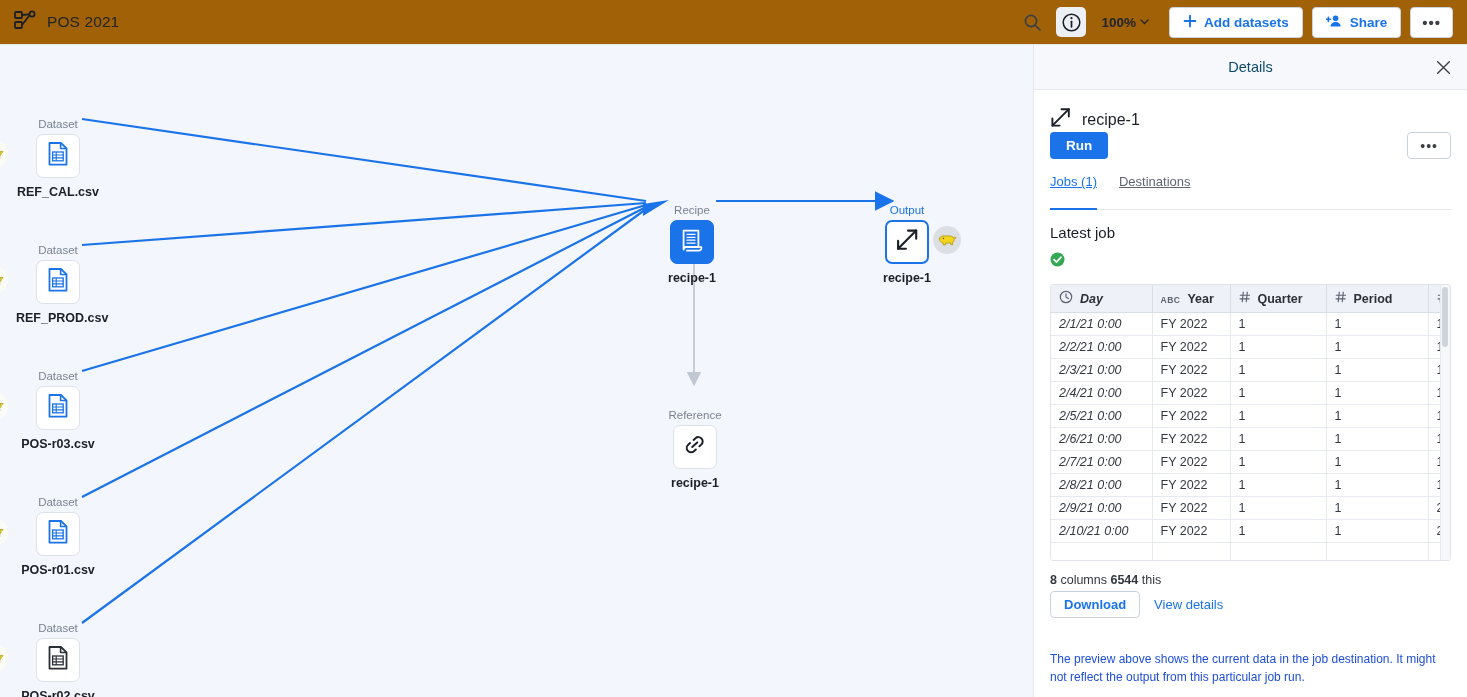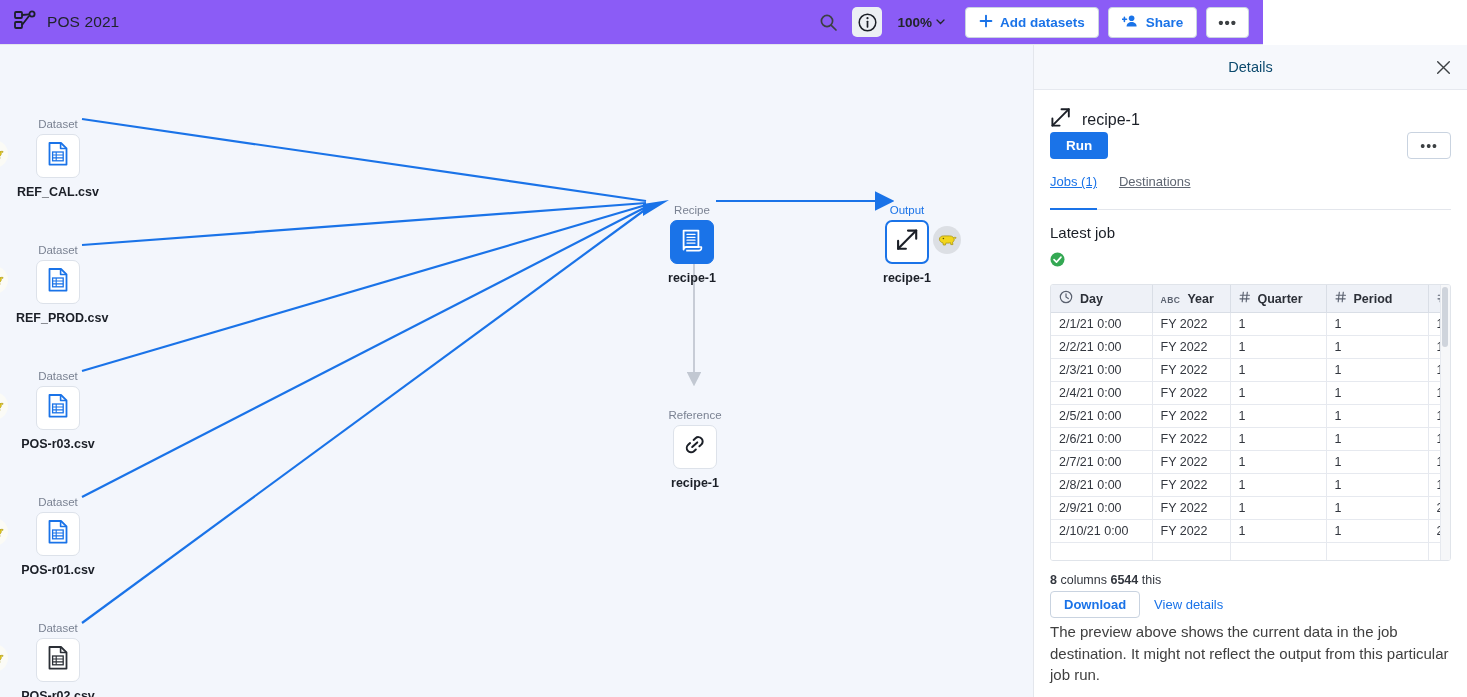--- a/index.html
+++ b/index.html
@@ -14,8 +14,8 @@
 
   
   .topbar {
-    position: absolute; top: 0; left: 0; width: 1263px; height: 45px;
-    background: #8b5cf6;
+    position: absolute; top: 0; left: 0; width: 1467px; height: 45px;
+    background: #a16207;
     border-bottom: 1px solid #e3e6ec;
     display: flex; align-items: center;
   }

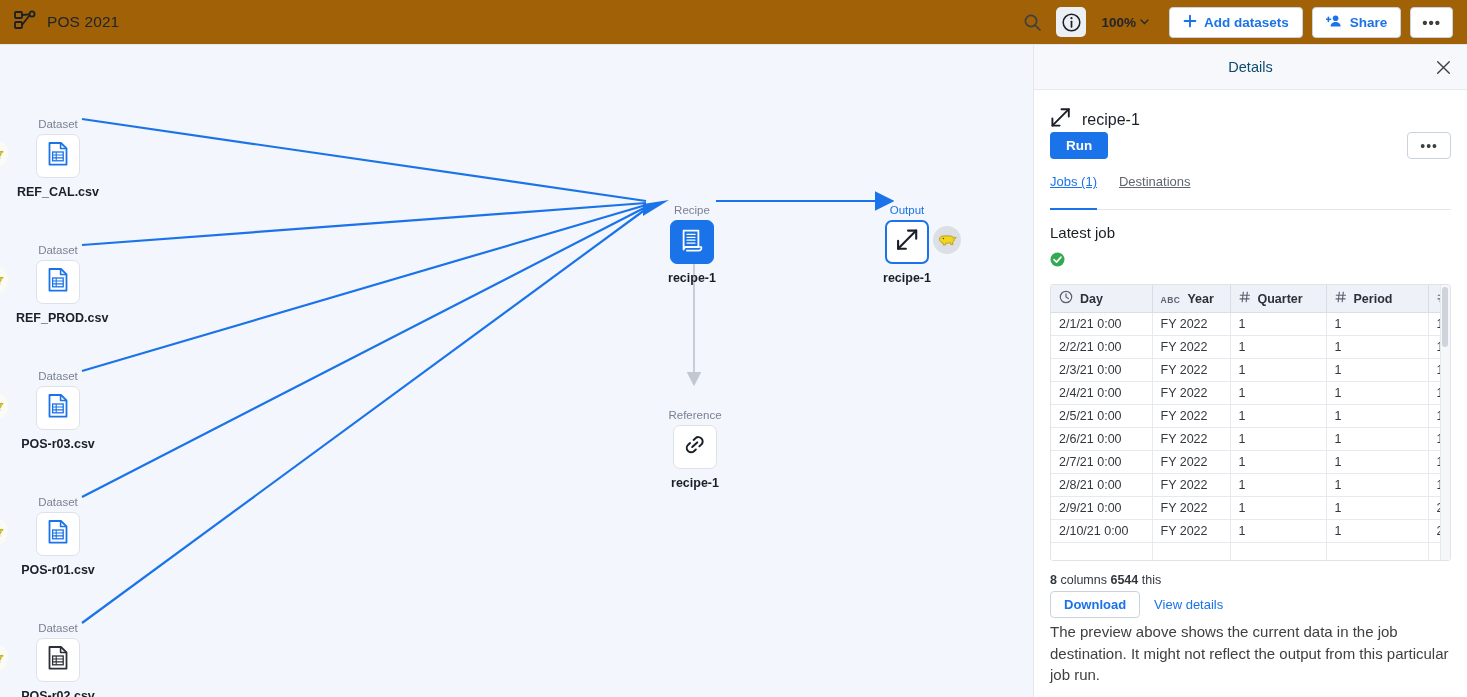--- a/index.html
+++ b/index.html
@@ -143,7 +143,7 @@
     white-space: nowrap; background: #fff;
   }
   .tbl tr:last-child td { border-bottom: none; }
-  .col-day { width: 101px; }
+  .col-day { width: 101px; font-style: italic; }
   .col-year { width: 78px; }
   .col-quarter { width: 96px; }
   .col-period { width: 102px; }

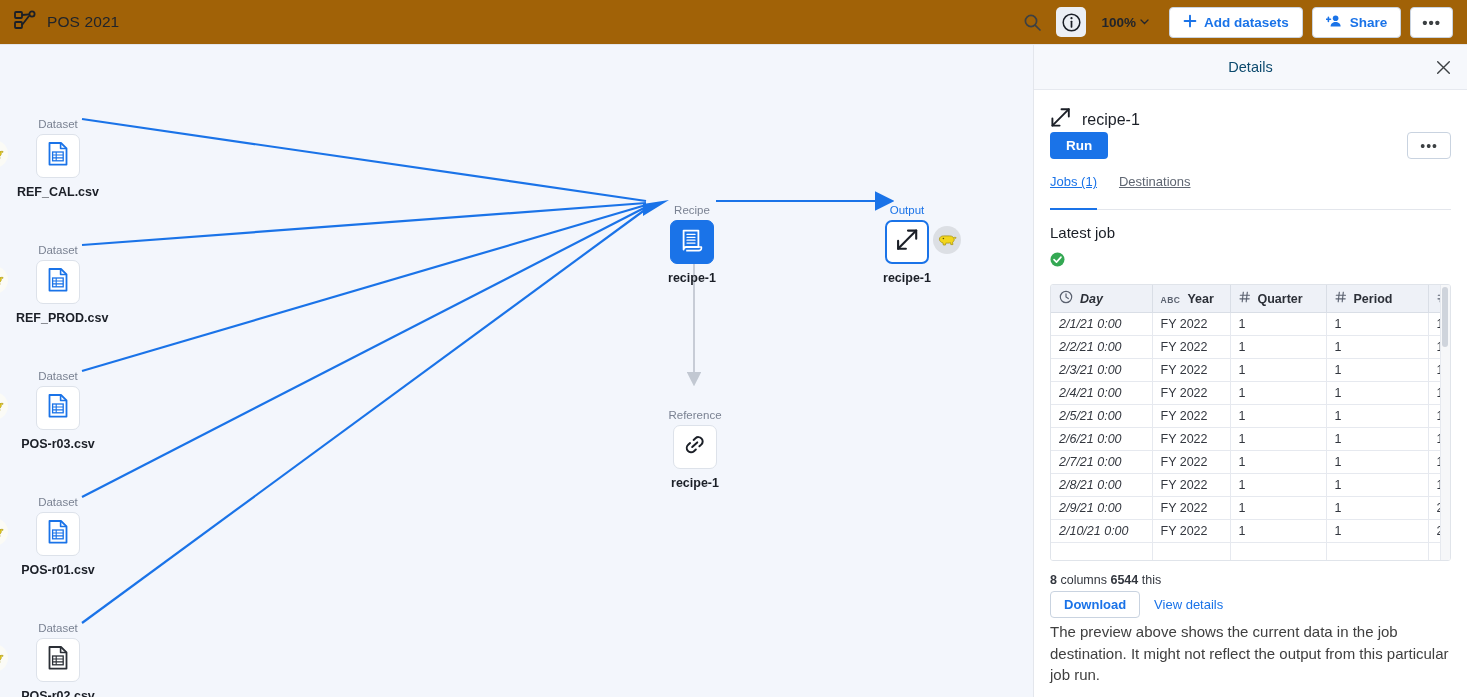--- a/index.html
+++ b/index.html
@@ -172,7 +172,7 @@
   .view-link { color: #1a73e8; font-size: 13px; cursor: pointer; }
   .panel-note {
     position: absolute; left: 16px; right: 16px; bottom: 11px;
-    font-size: 15px; color: #404040; line-height: 1.45;
+    font-size: 12px; color: #1d4ed8; line-height: 1.45;
   }
 </style>
 </head>

